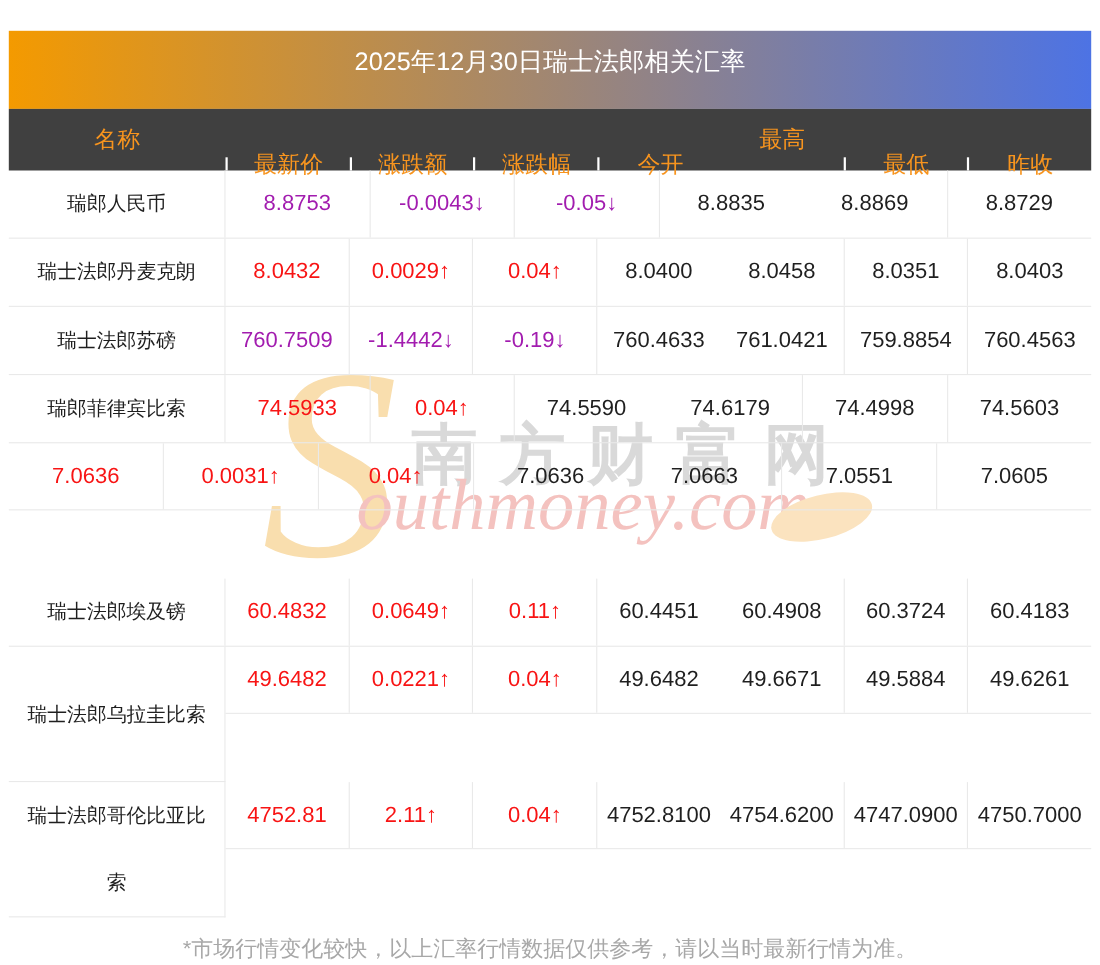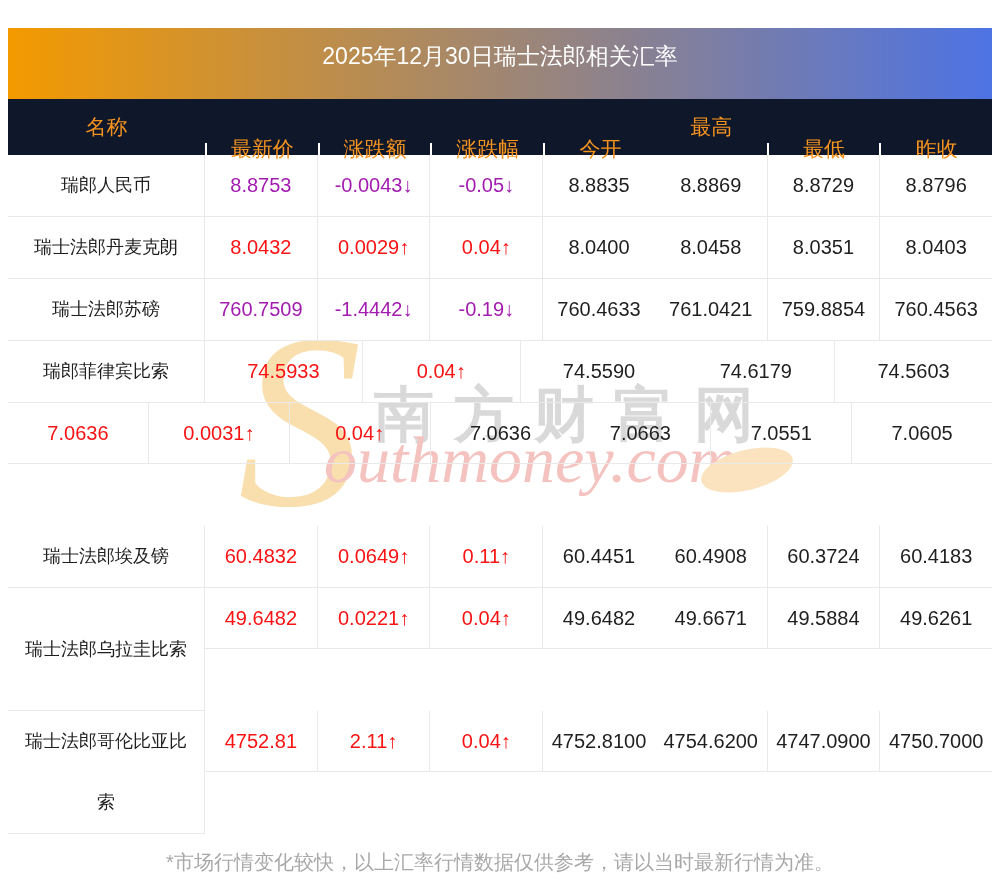--- a/index.html
+++ b/index.html
@@ -37,7 +37,7 @@
     background:linear-gradient(90deg,#f49a00,#4d73e4);
   }
   .colheader{
-    display:flex;height:56px;background:#0f172a;
+    display:flex;height:56px;background:#404040;
     color:#f7941e;font-size:21px;
   }
   .colheader .hcell{display:flex;align-items:center;justify-content:center;box-sizing:border-box;}

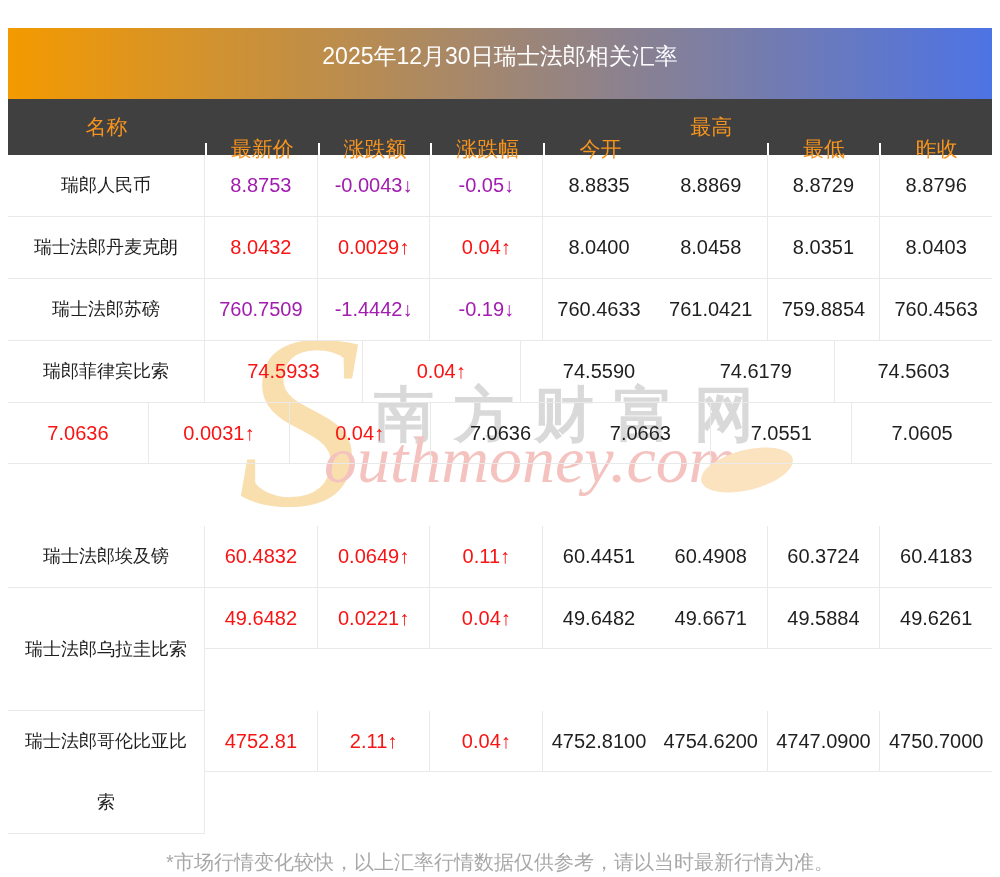--- a/index.html
+++ b/index.html
@@ -100,7 +100,6 @@
             <div class="dcell bl">8.8835</div>
             <div class="dcell">8.8869</div>
             <div class="dcell bl">8.8729</div>
-            <div class="dcell bl">8.8796</div>
           </div>
         </div>
       </div>

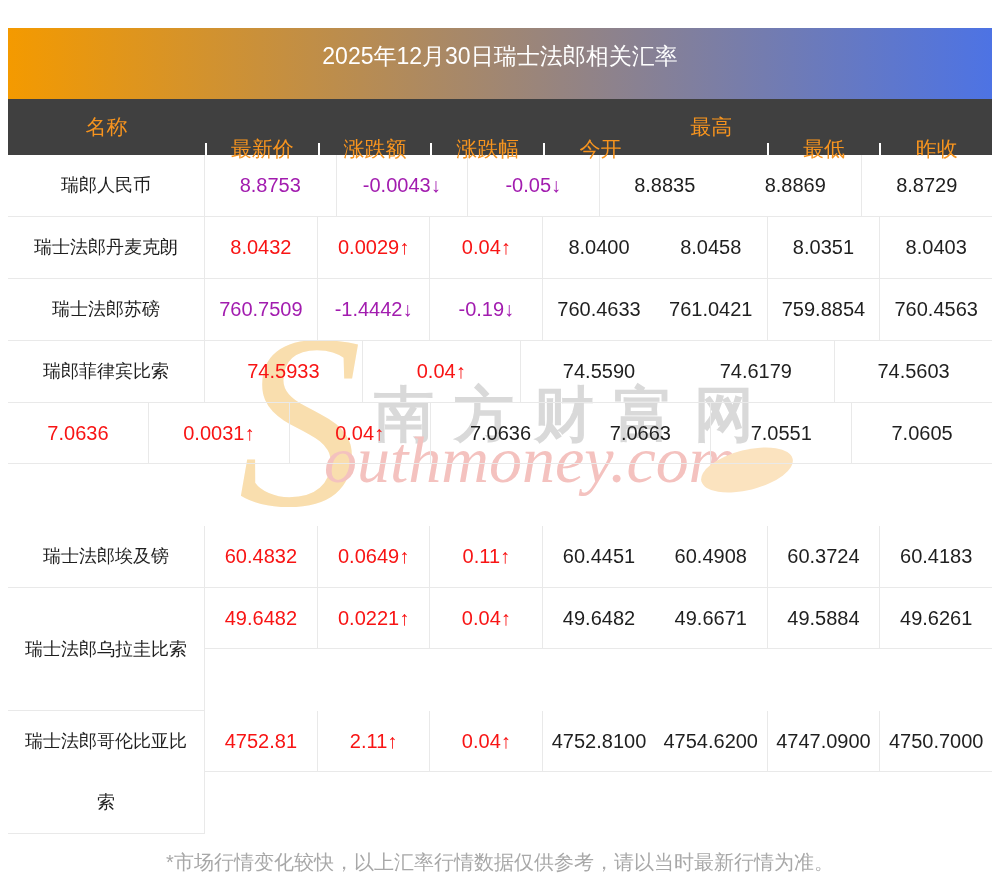--- a/index.html
+++ b/index.html
@@ -139,6 +139,7 @@
             <div class="dcell bl up">0.04↑</div>
             <div class="dcell bl">74.5590</div>
             <div class="dcell">74.6179</div>
+            <div class="dcell bl">74.4998</div>
             <div class="dcell bl">74.5603</div>
           </div>
         </div>

